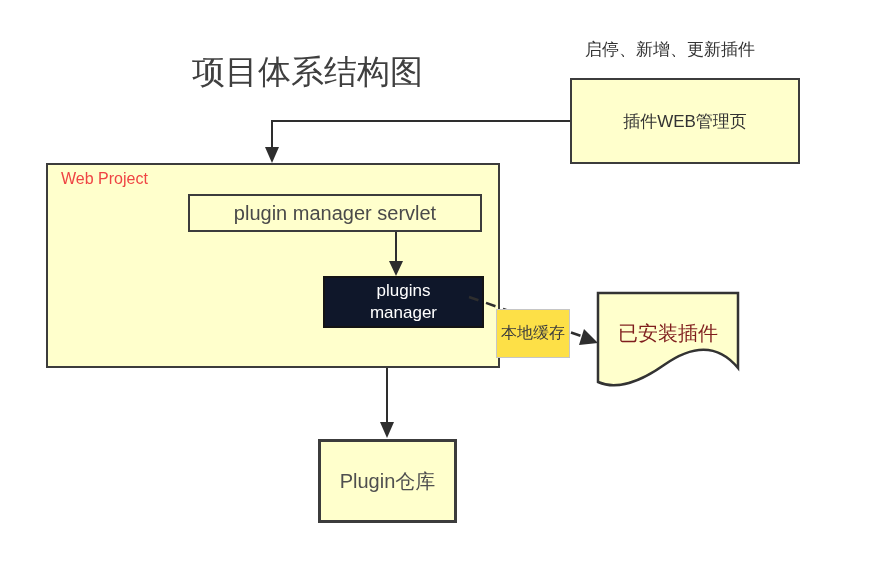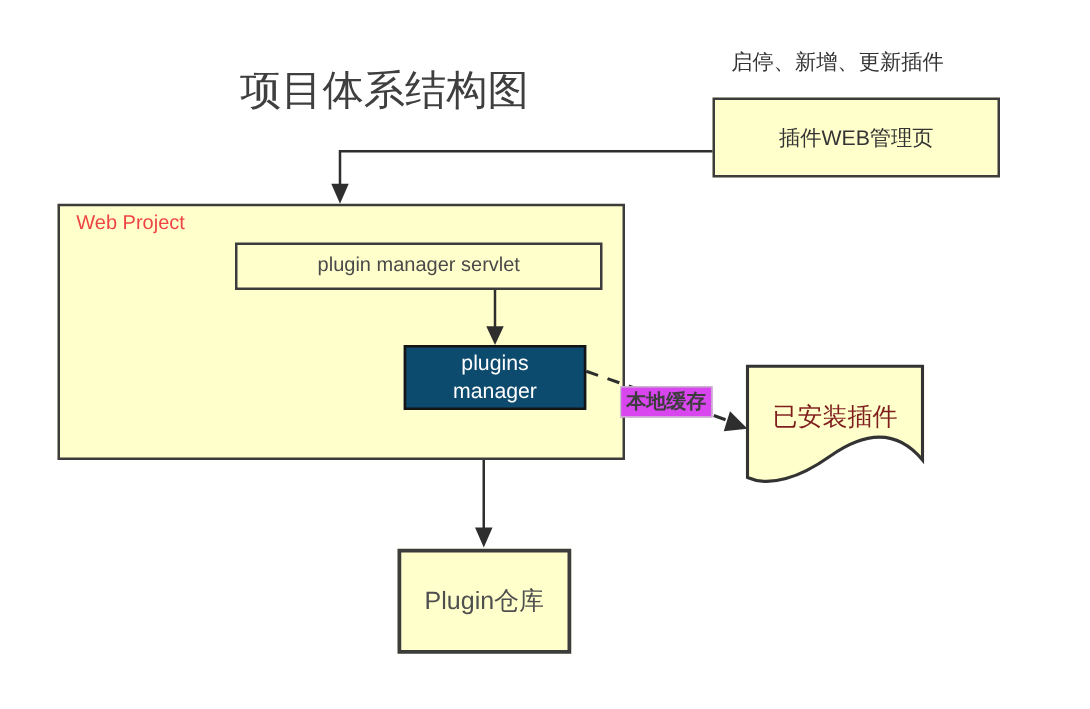--- a/index.html
+++ b/index.html
@@ -20,7 +20,7 @@
     display:flex;align-items:center;justify-content:center;text-align:center;
     color:#4a4a4a;z-index:2;
   }
-  .node-admin{left:570px;top:78px;width:230px;height:64px;font-size:17px;color:#333;}
+  .node-admin{left:570px;top:78px;width:230px;height:86px;font-size:17px;color:#333;}
   .node-webproject{left:46px;top:163px;width:454px;height:205px;z-index:1;
     align-items:flex-start;justify-content:flex-start;}
   .webproject-label{margin:5px 0 0 13px;font-size:16px;color:#ef4444;}

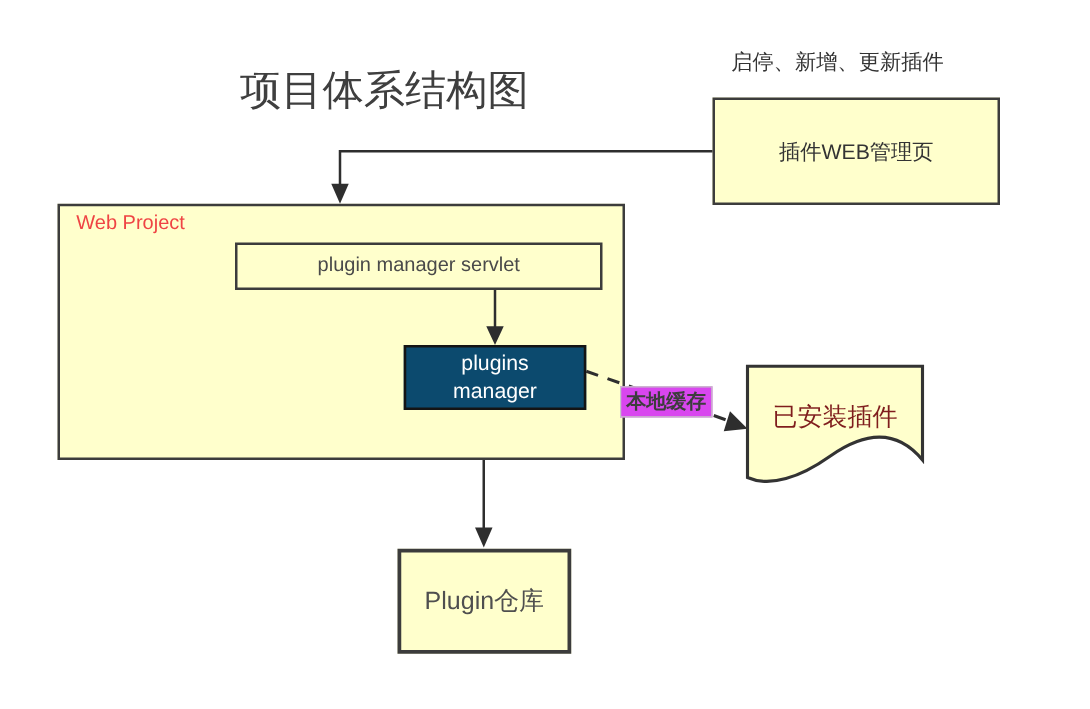--- a/index.html
+++ b/index.html
@@ -24,7 +24,7 @@
   .node-webproject{left:46px;top:163px;width:454px;height:205px;z-index:1;
     align-items:flex-start;justify-content:flex-start;}
   .webproject-label{margin:5px 0 0 13px;font-size:16px;color:#ef4444;}
-  .node-servlet{left:188px;top:194px;width:294px;height:38px;font-size:16px;}
+  .node-servlet{left:188px;top:194px;width:294px;height:38px;font-size:20px;}
   .node-aop{left:200px;top:277px;width:102px;height:51px;font-size:18px;color:#5a5a5a;}
   .node-manager{
     left:323px;top:276px;width:146px;height:52px;background:#0c4a6e;

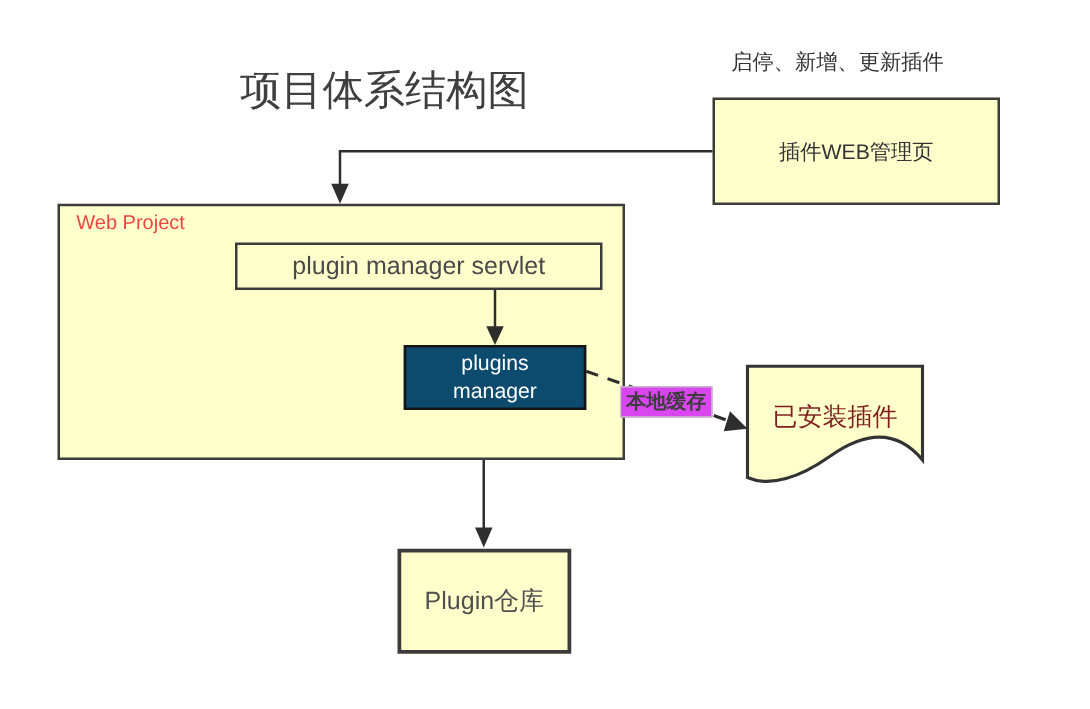--- a/index.html
+++ b/index.html
@@ -27,7 +27,7 @@
   .node-servlet{left:188px;top:194px;width:294px;height:38px;font-size:20px;}
   .node-aop{left:200px;top:277px;width:102px;height:51px;font-size:18px;color:#5a5a5a;}
   .node-manager{
-    left:323px;top:276px;width:146px;height:52px;background:#0c4a6e;
+    left:323px;top:276px;width:161px;height:52px;background:#0f172a;
     border:2px solid #141414;color:#ffffff;font-size:17px;line-height:1.3;
     flex-direction:column;
   }

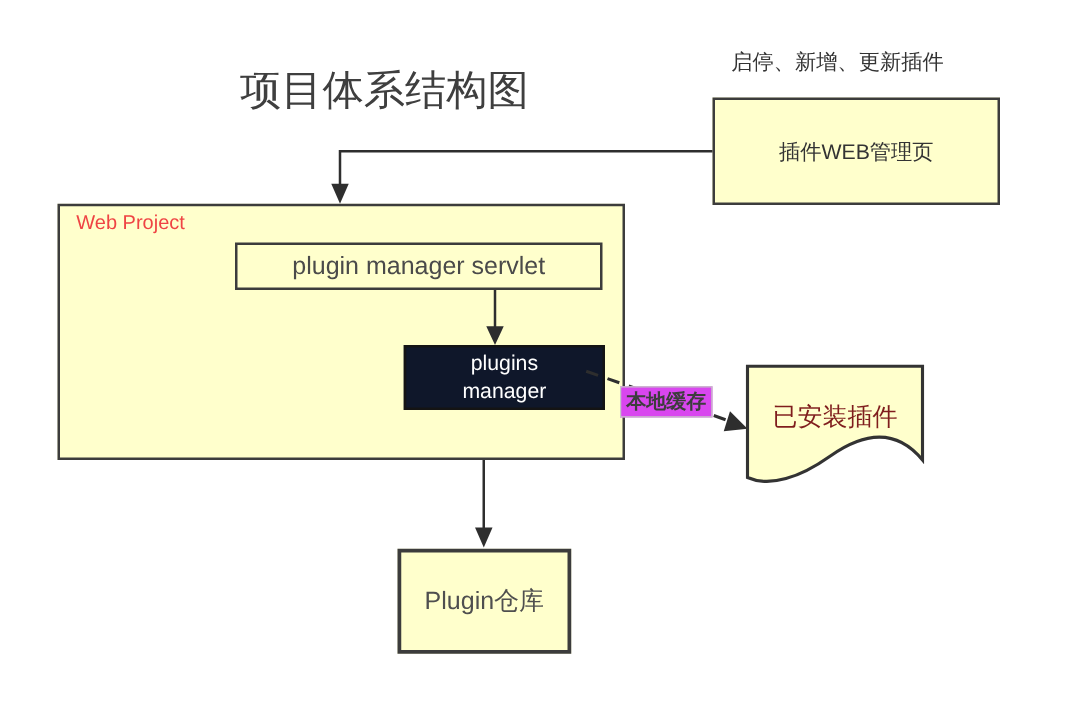--- a/index.html
+++ b/index.html
@@ -40,8 +40,8 @@
     color:#7f1d1d;z-index:6;
   }
   .edge-label{
-    background:#d946ef;border:1px solid #c6c6c6;color:#3d3d3d;
-    font-size:16px;padding:1px 4px;white-space:nowrap;z-index:6;font-weight:bold;
+    background:#fde047;border:1px solid #c6c6c6;color:#3d3d3d;
+    font-size:16px;padding:13px 4px;white-space:nowrap;z-index:6;
   }
   .lbl-cache{left:496px;top:309px;}
   .lbl-download{left:342px;top:391px;}

